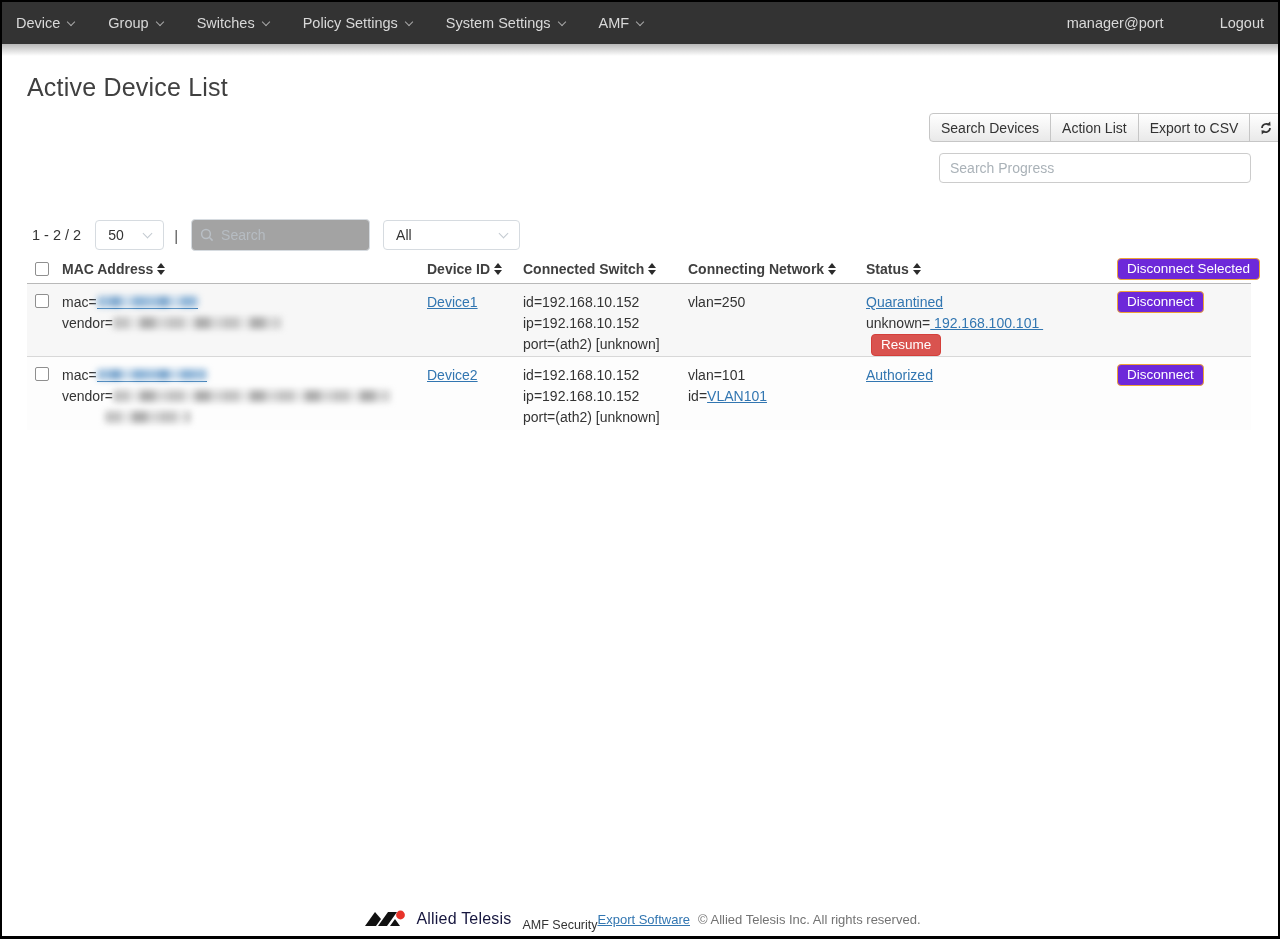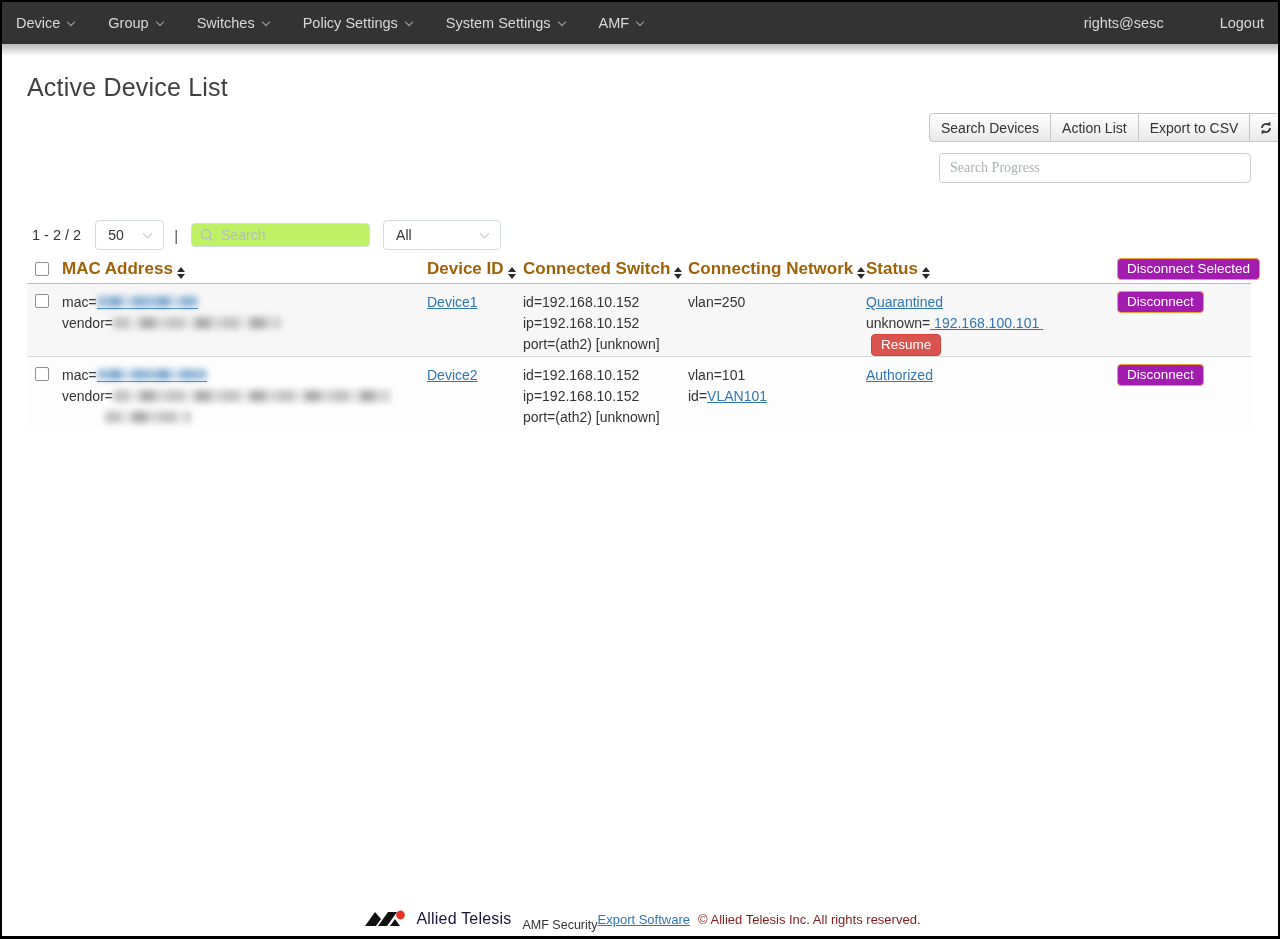--- a/index.html
+++ b/index.html
@@ -177,7 +177,7 @@
       </span>
   </div>
   <div class="nav-right">
-    <span class="nav-user">rights@sesc</span>
+    <span class="nav-user">manager@port</span>
     <span class="nav-logout">Logout</span>
   </div>
 </nav>

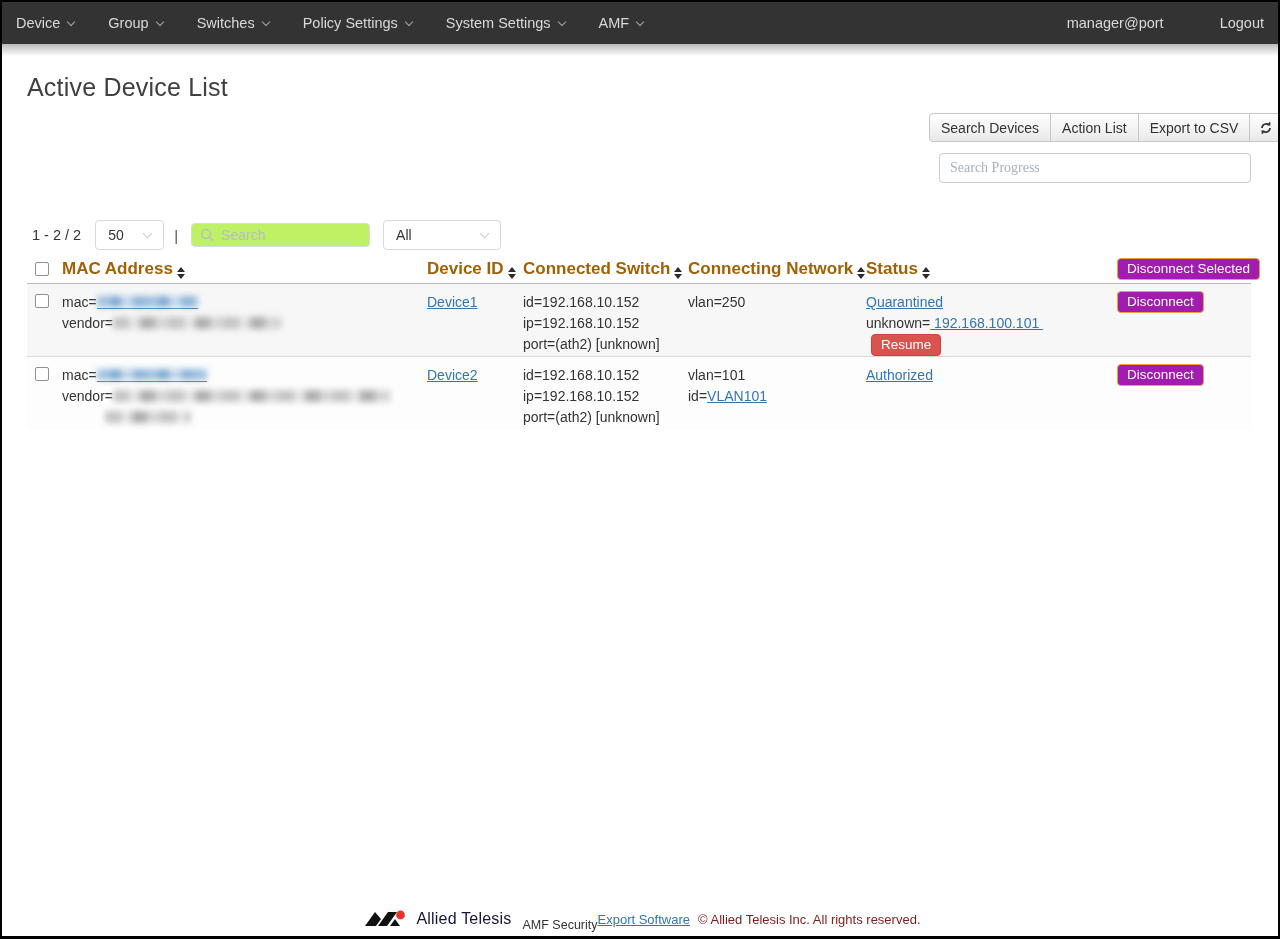--- a/index.html
+++ b/index.html
@@ -52,7 +52,7 @@
   .search-progress { margin-top:11px; }
   .search-progress input {
     width:312px; height:30px; border:1px solid #ccc; border-radius:4px;
-    font-family:Liberation Serif, serif; font-size:14px; padding:0 10px; color:#404040; outline:none;
+    font-family:Liberation Sans, sans-serif; font-size:14px; padding:0 10px; color:#404040; outline:none;
   }
   .search-progress input::placeholder { color:#aab2b8; }
 

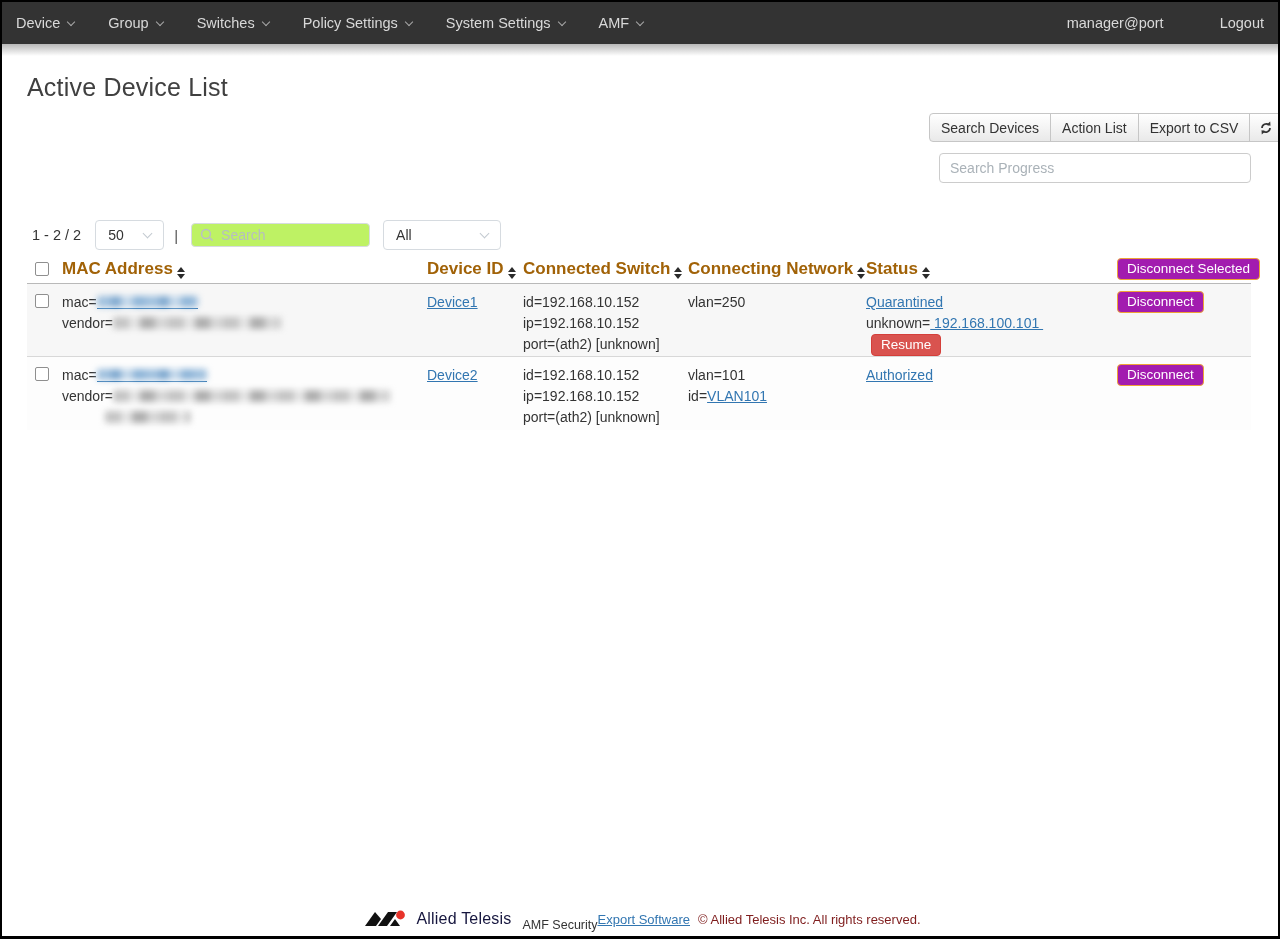--- a/index.html
+++ b/index.html
@@ -69,8 +69,8 @@
   .select.wide  { width:118px; margin-left:13px; }
   .sep { color:#555; font-size:15px; margin:0 0 0 10px; }
   .searchbox {
-    margin-left:13px; width:179px; height:24px; border:1px solid #d6dbe0;
-    border-radius:4px; display:flex; align-items:center; padding:0 8px; background:#bef264;
+    margin-left:13px; width:179px; height:32px; border:1px solid #d6dbe0;
+    border-radius:4px; display:flex; align-items:center; padding:0 8px; background:#a3a3a3;
   }
   .searchbox svg { flex:0 0 auto; }
   .searchbox input {

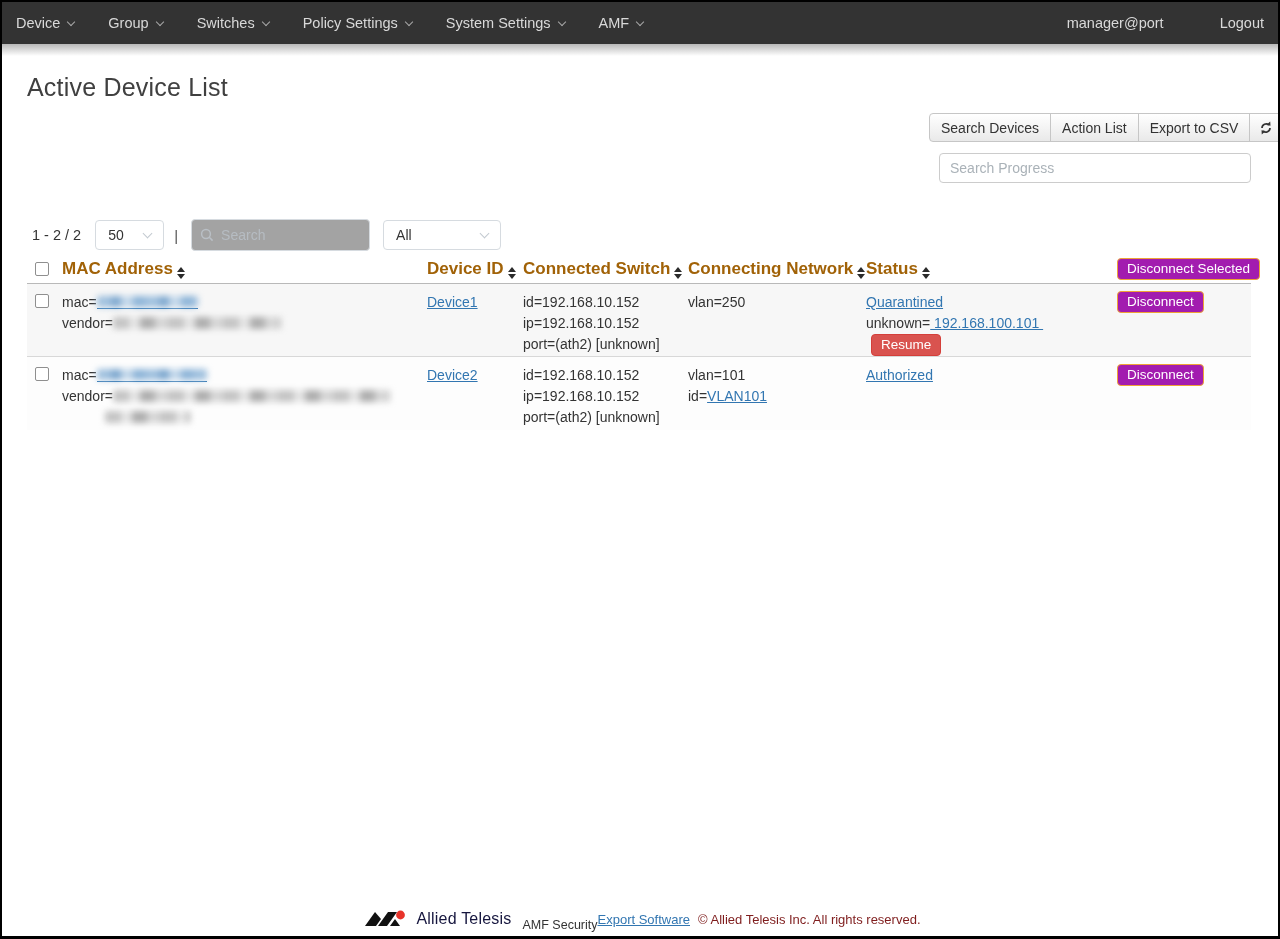--- a/index.html
+++ b/index.html
@@ -66,7 +66,7 @@
   }
   .select .chev { color:#c3cad1; width:7px; height:7px; margin-top:-3px; }
   .select.small { width:69px; margin-left:14px; }
-  .select.wide  { width:118px; margin-left:13px; }
+  .select.wide  { width:137px; margin-left:13px; }
   .sep { color:#555; font-size:15px; margin:0 0 0 10px; }
   .searchbox {
     margin-left:13px; width:179px; height:32px; border:1px solid #d6dbe0;

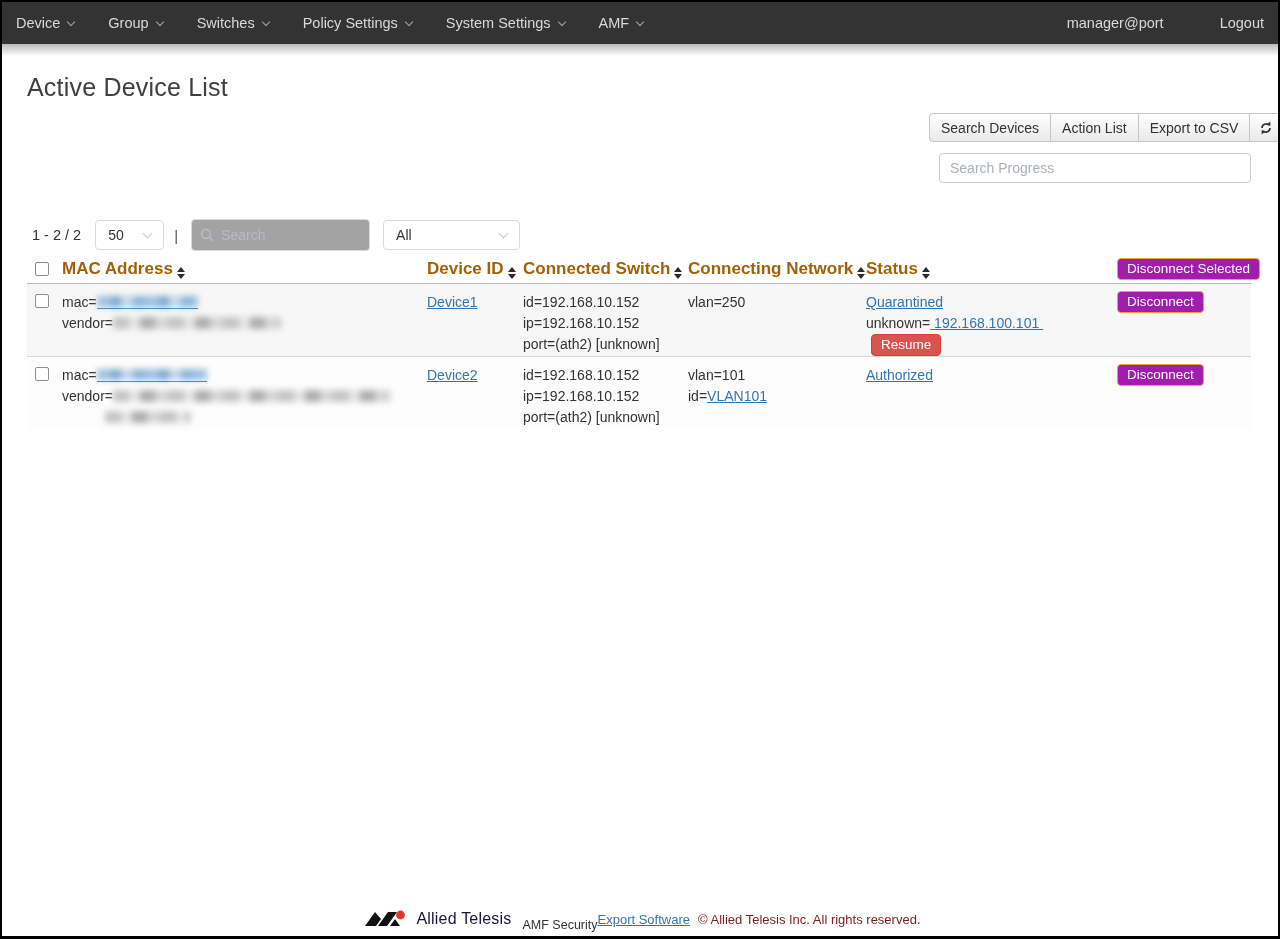--- a/index.html
+++ b/index.html
@@ -87,7 +87,7 @@
     align-items:start;
   }
   .thead { height:29px; align-items:center; border-bottom:1px solid #b9b9b9; }
-  .th { font-size:17px; font-weight:bold; color:#a16207; display:flex; align-items:flex-end; white-space:nowrap; }
+  .th { font-size:14px; font-weight:bold; color:#404040; display:flex; align-items:center; white-space:nowrap; }
   .sort { display:inline-flex; flex-direction:column; margin-left:4px; }
   .sort i { width:0; height:0; border-left:4px solid transparent; border-right:4px solid transparent; }
   .sort .up   { border-bottom:5px solid #2b2b2b; margin-bottom:2px; }

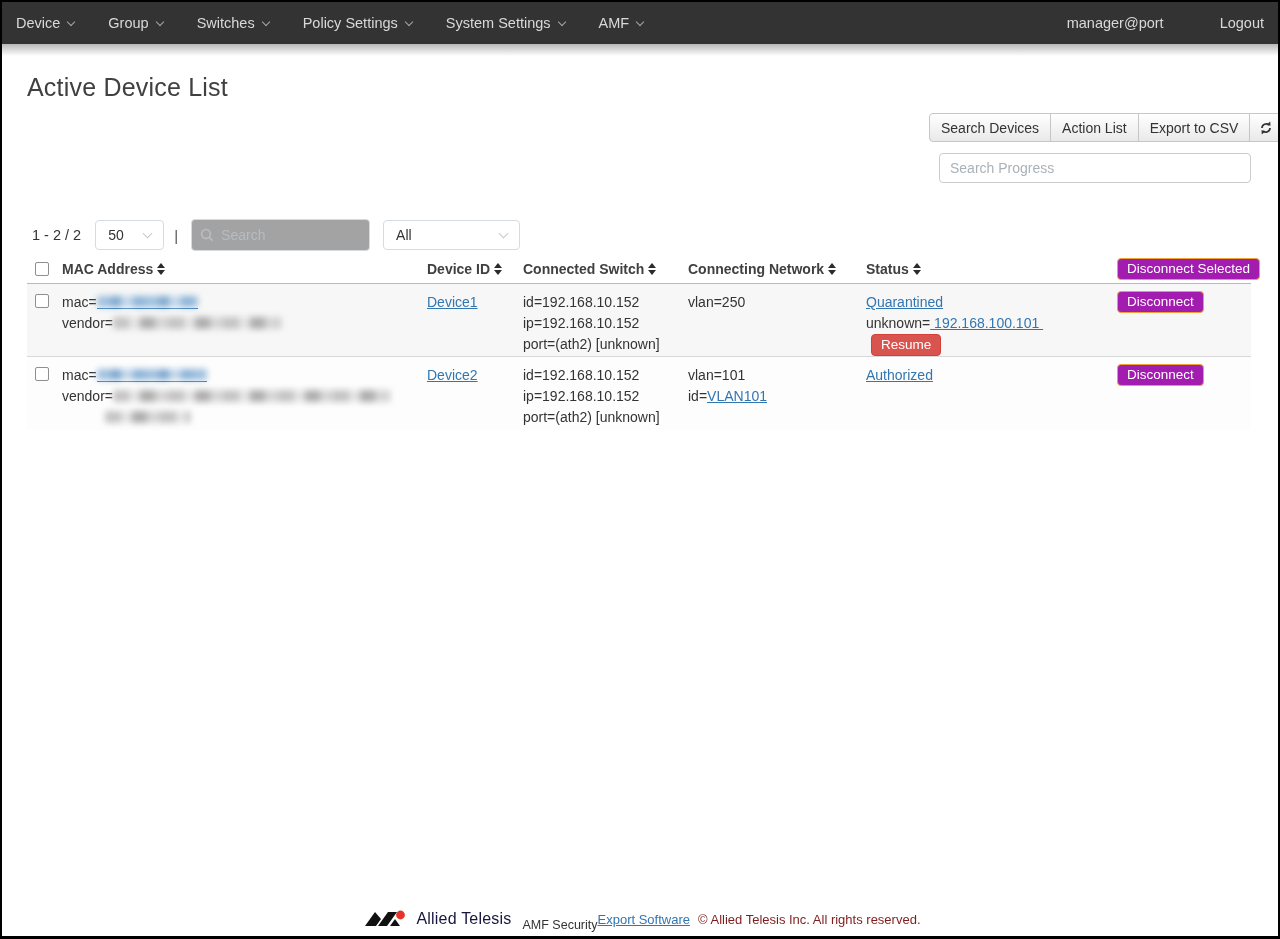--- a/index.html
+++ b/index.html
@@ -108,7 +108,7 @@
   .thead .actions-cell { display:flex; justify-content:flex-start; }
 
   .btn-warning {
-    background:#a21caf; border:1px solid #eea236; color:#fff;
+    background:#6d28d9; border:1px solid #eea236; color:#fff;
     font-family:inherit; font-size:13.5px; border-radius:4px;
     padding:2px 9px 3px; cursor:pointer; white-space:nowrap;
   }

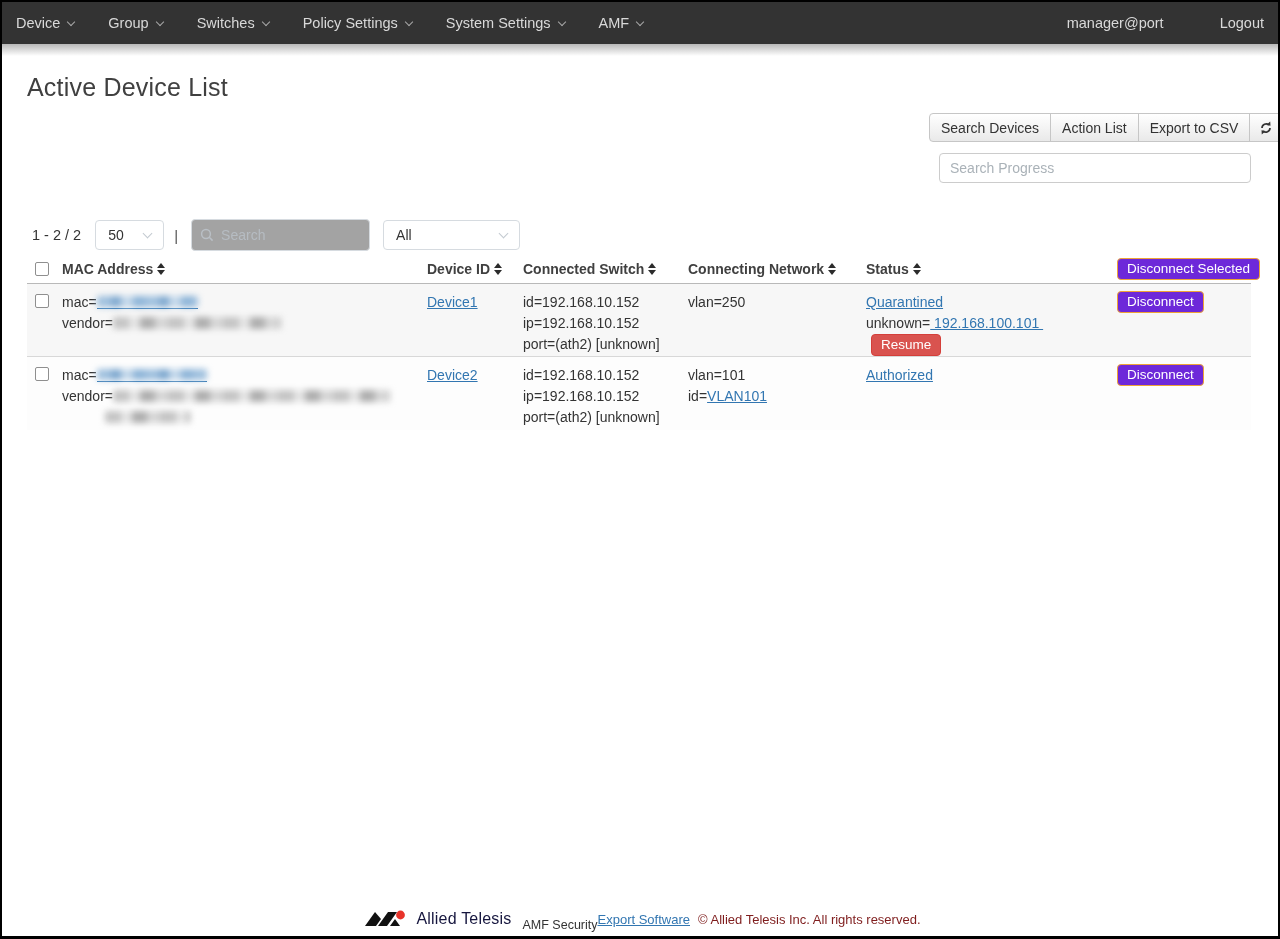--- a/index.html
+++ b/index.html
@@ -144,7 +144,7 @@
   .brand-text { font-size:16px; color:#16163e; letter-spacing:0.2px; margin-left:6px; }
   .product-name { font-size:12.5px; color:#333; margin-left:11px; margin-top:12px; }
   .footer-right { display:flex; align-items:center; font-size:13px; }
-  .footer-right .copyright { color:#7f1d1d; margin-left:8px; }
+  .footer-right .copyright { color:#737373; margin-left:8px; }
 </style>
 </head>
 <body>

